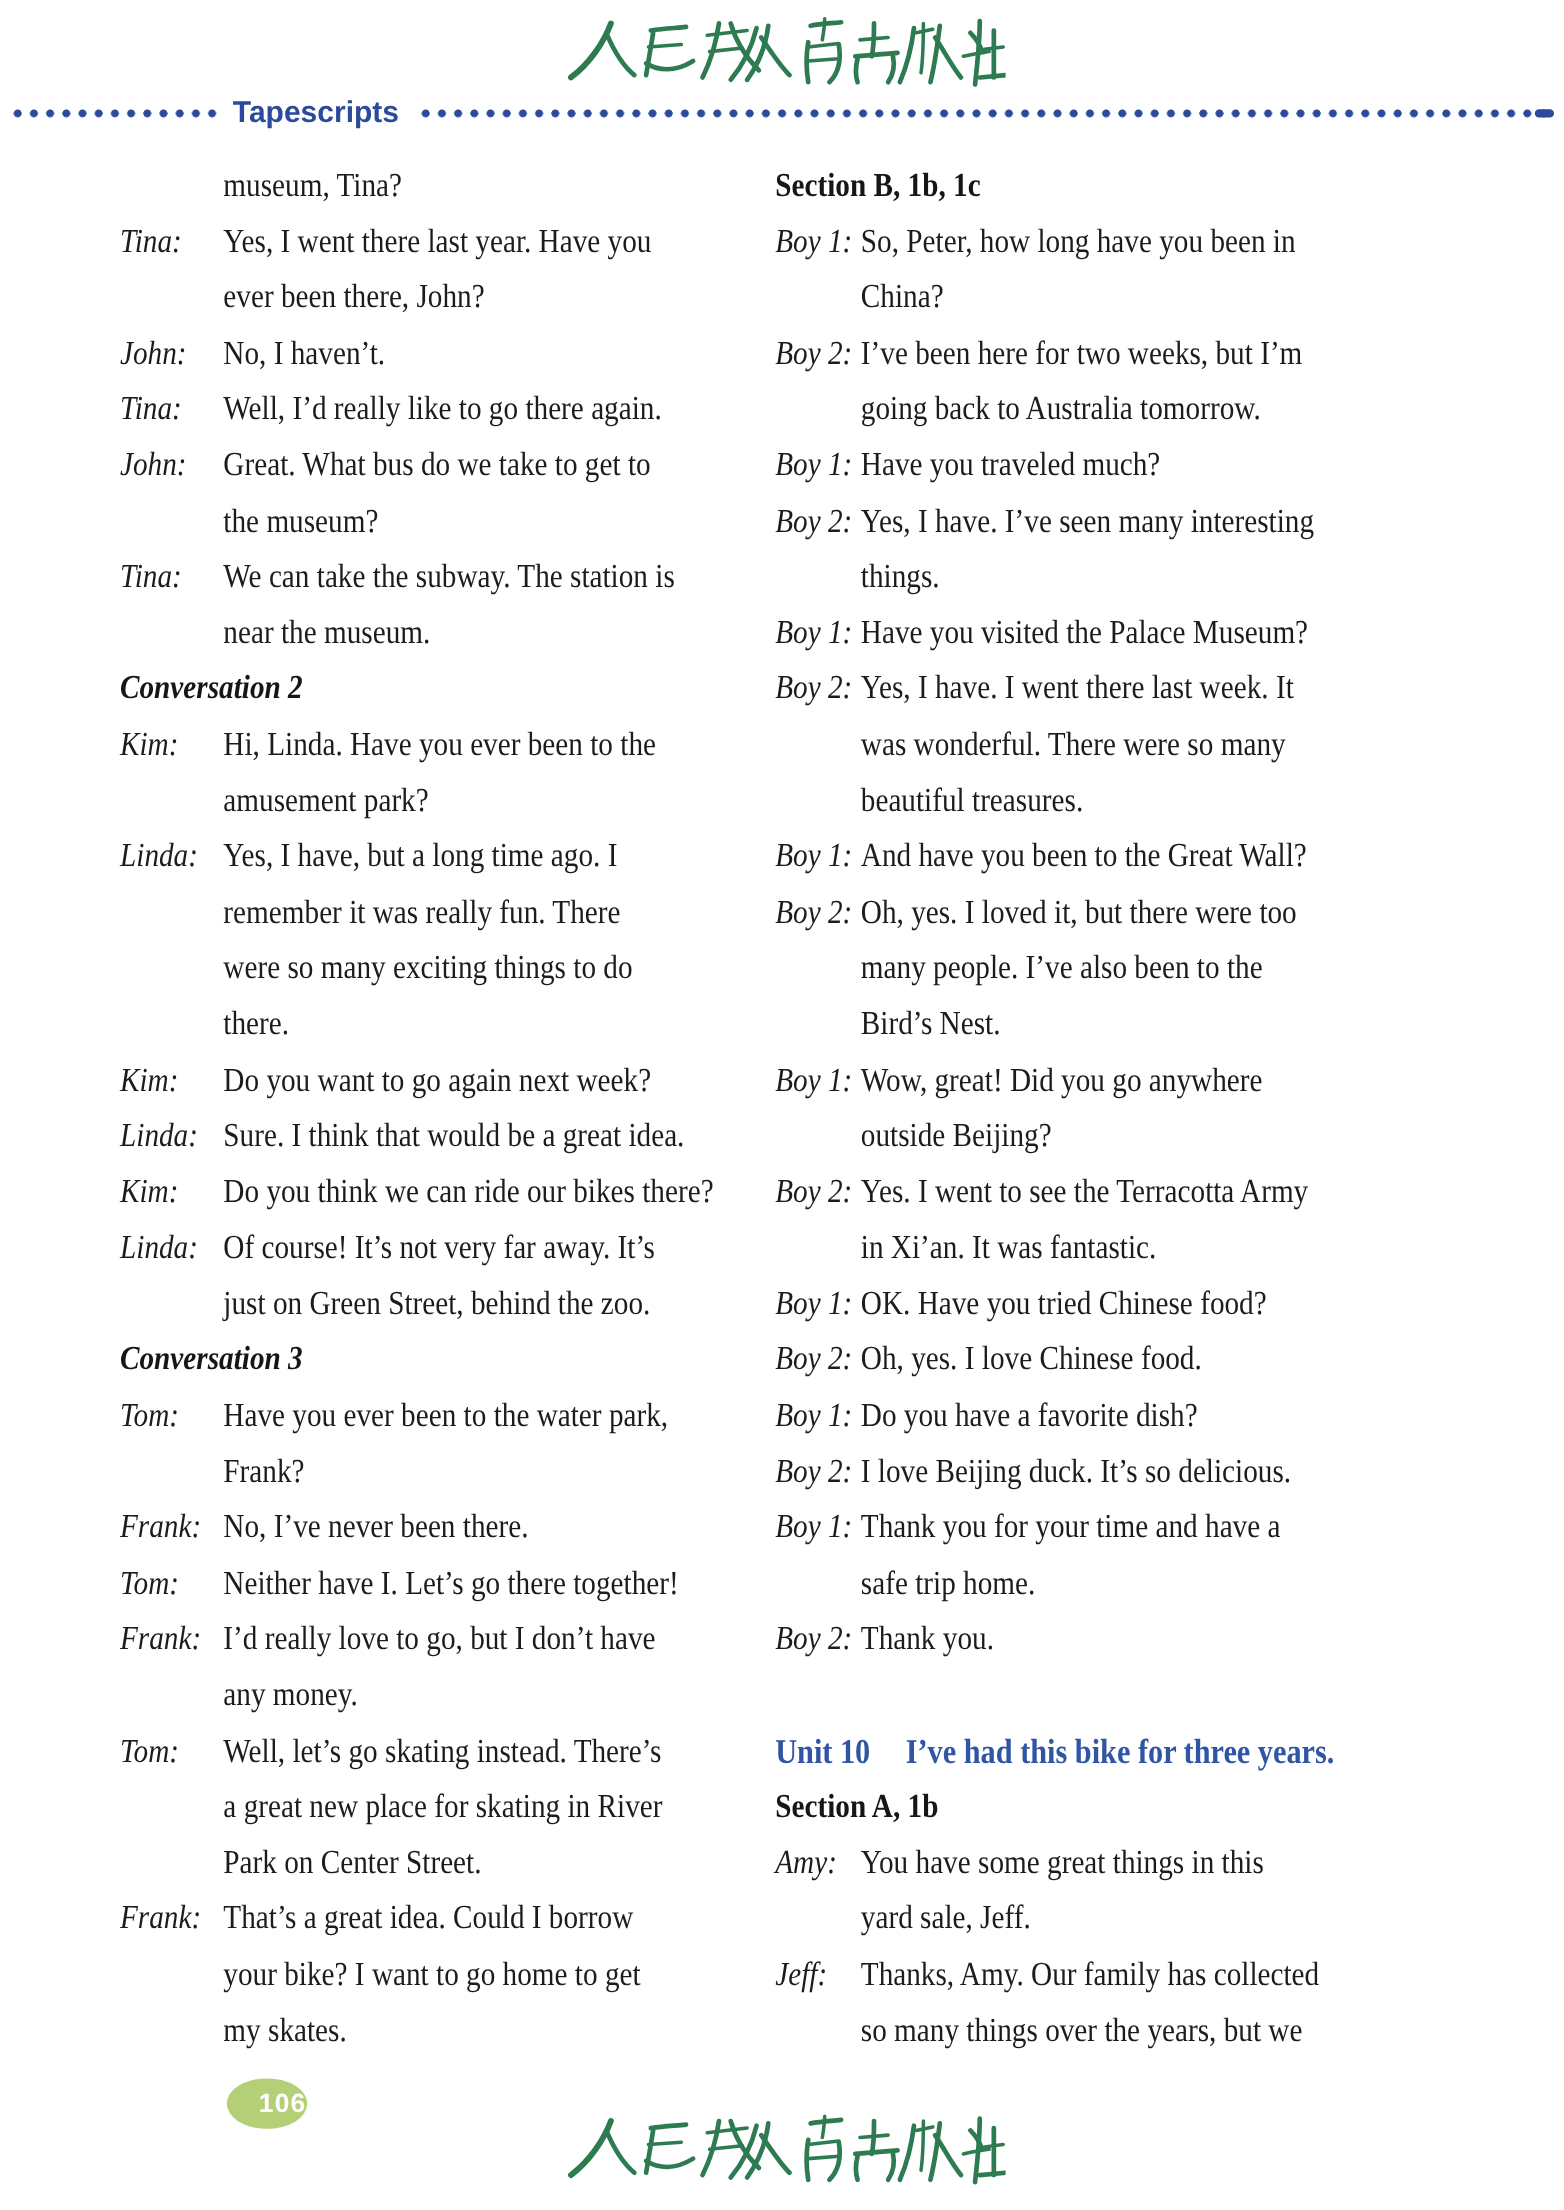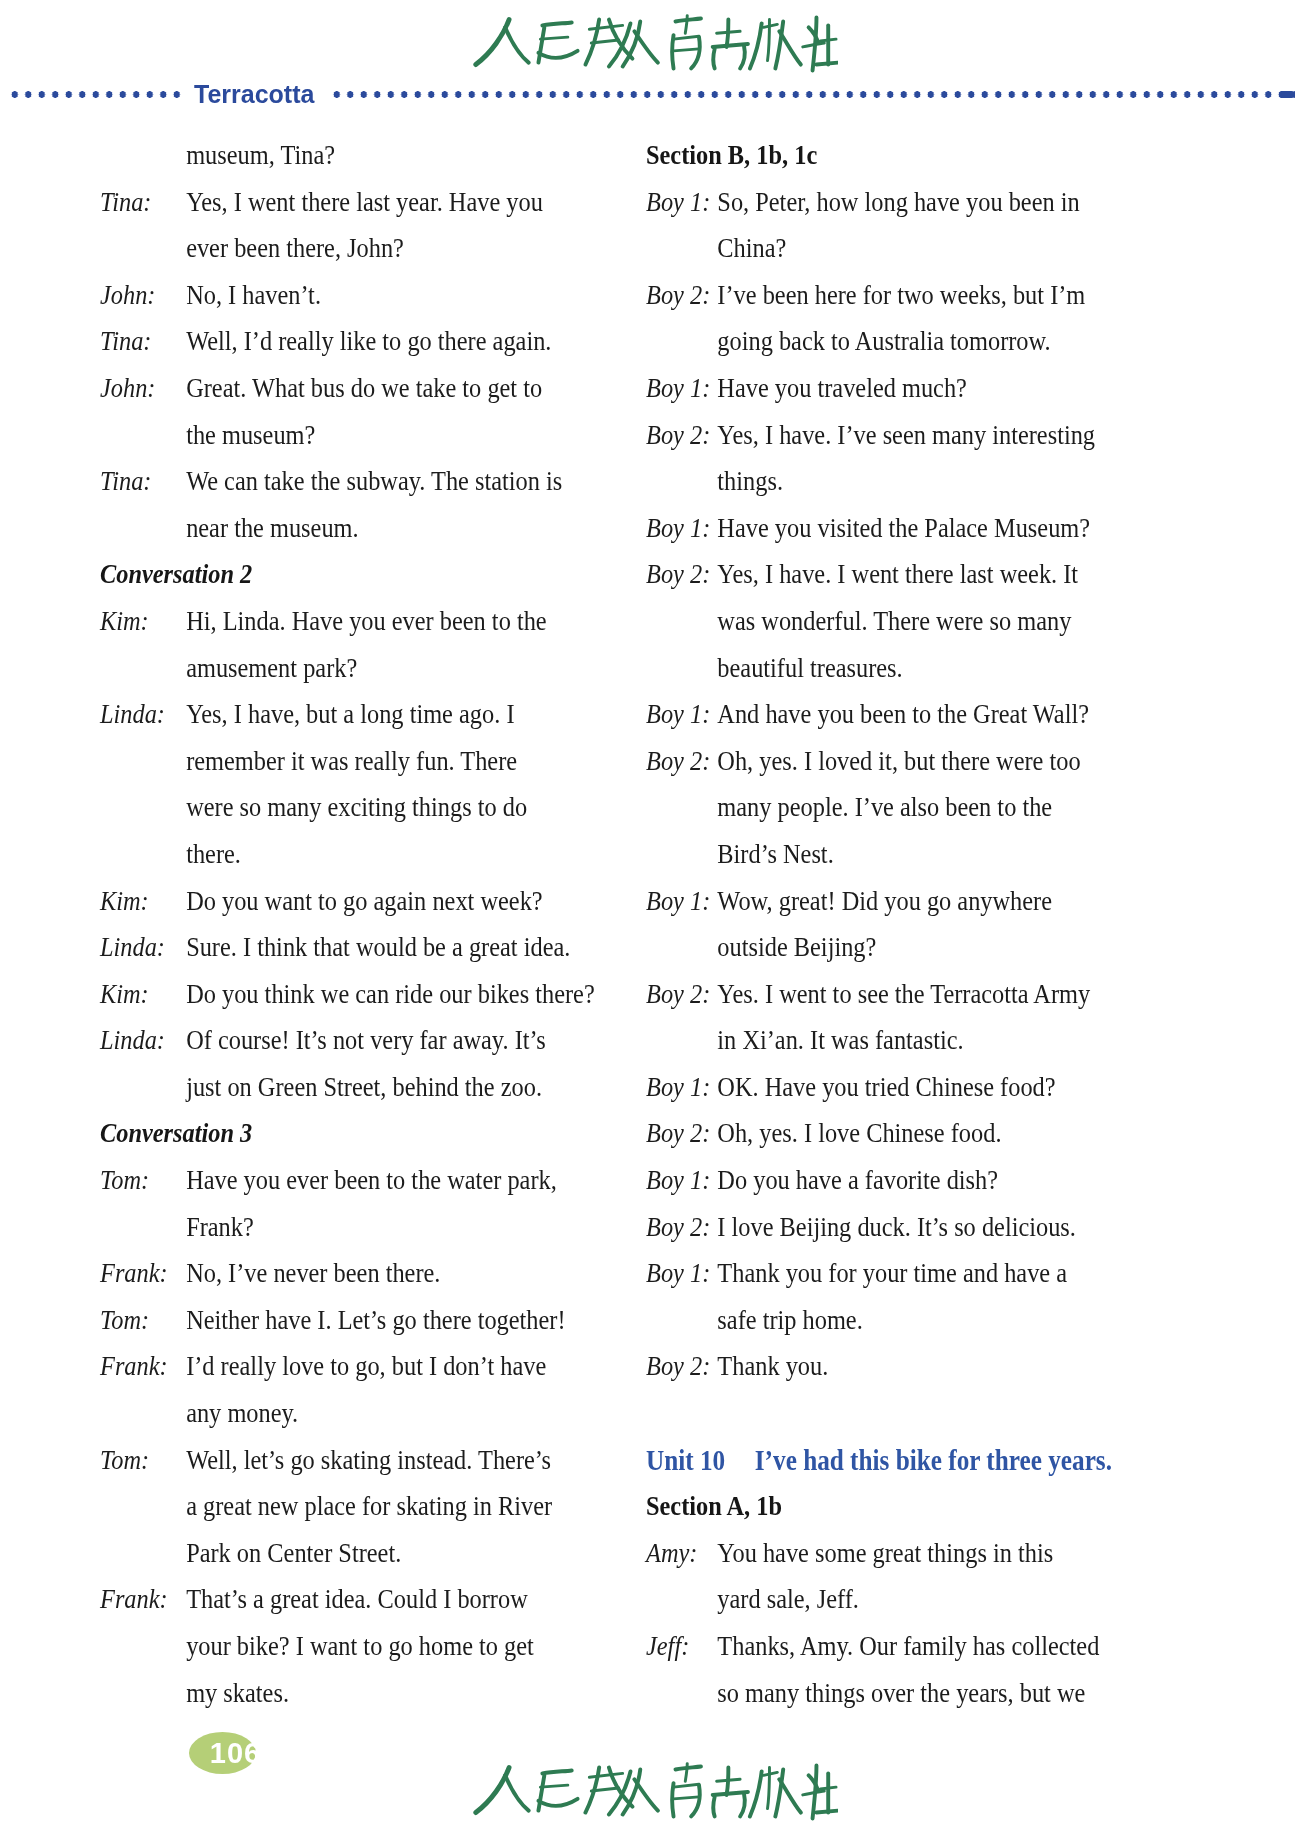--- a/index.html
+++ b/index.html
@@ -135,7 +135,7 @@
 
   <div class="tape-header">
     <span class="dots dots-left"></span>
-    <span class="tape-title">Terracotta</span>
+    <span class="tape-title">Tapescripts</span>
     <span class="dots dots-right"></span>
   </div>
 

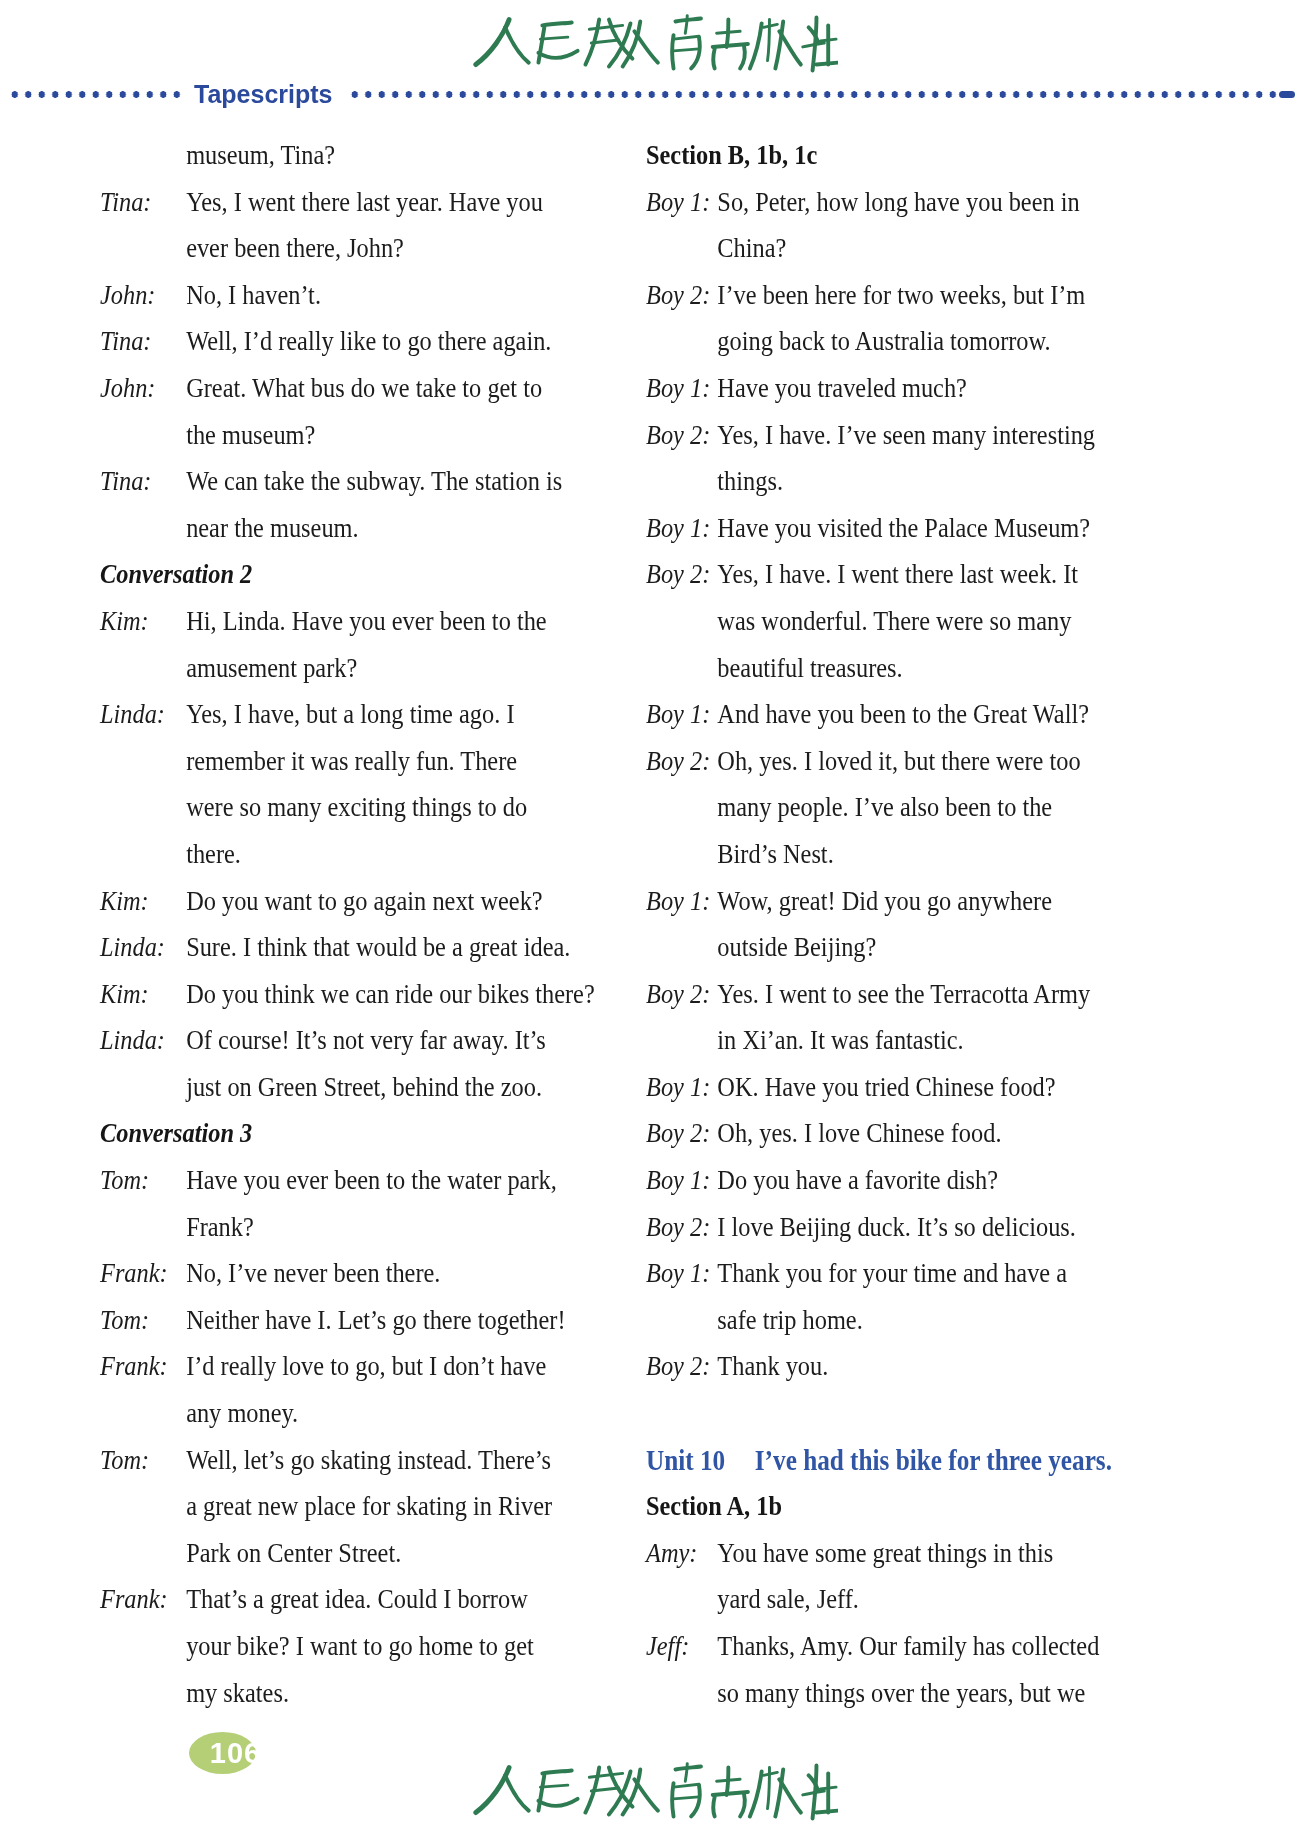--- a/index.html
+++ b/index.html
@@ -84,7 +84,7 @@
   }
   .page-badge span{
     font-family:"Liberation Sans","DejaVu Sans",sans-serif;
-    font-weight:bold;font-size:29px;color:#ffffff;letter-spacing:1px;margin-left:26px;
+    font-weight:bold;font-size:22px;color:#ffffff;letter-spacing:1px;margin-left:26px;
   }
 </style>
 </head>

